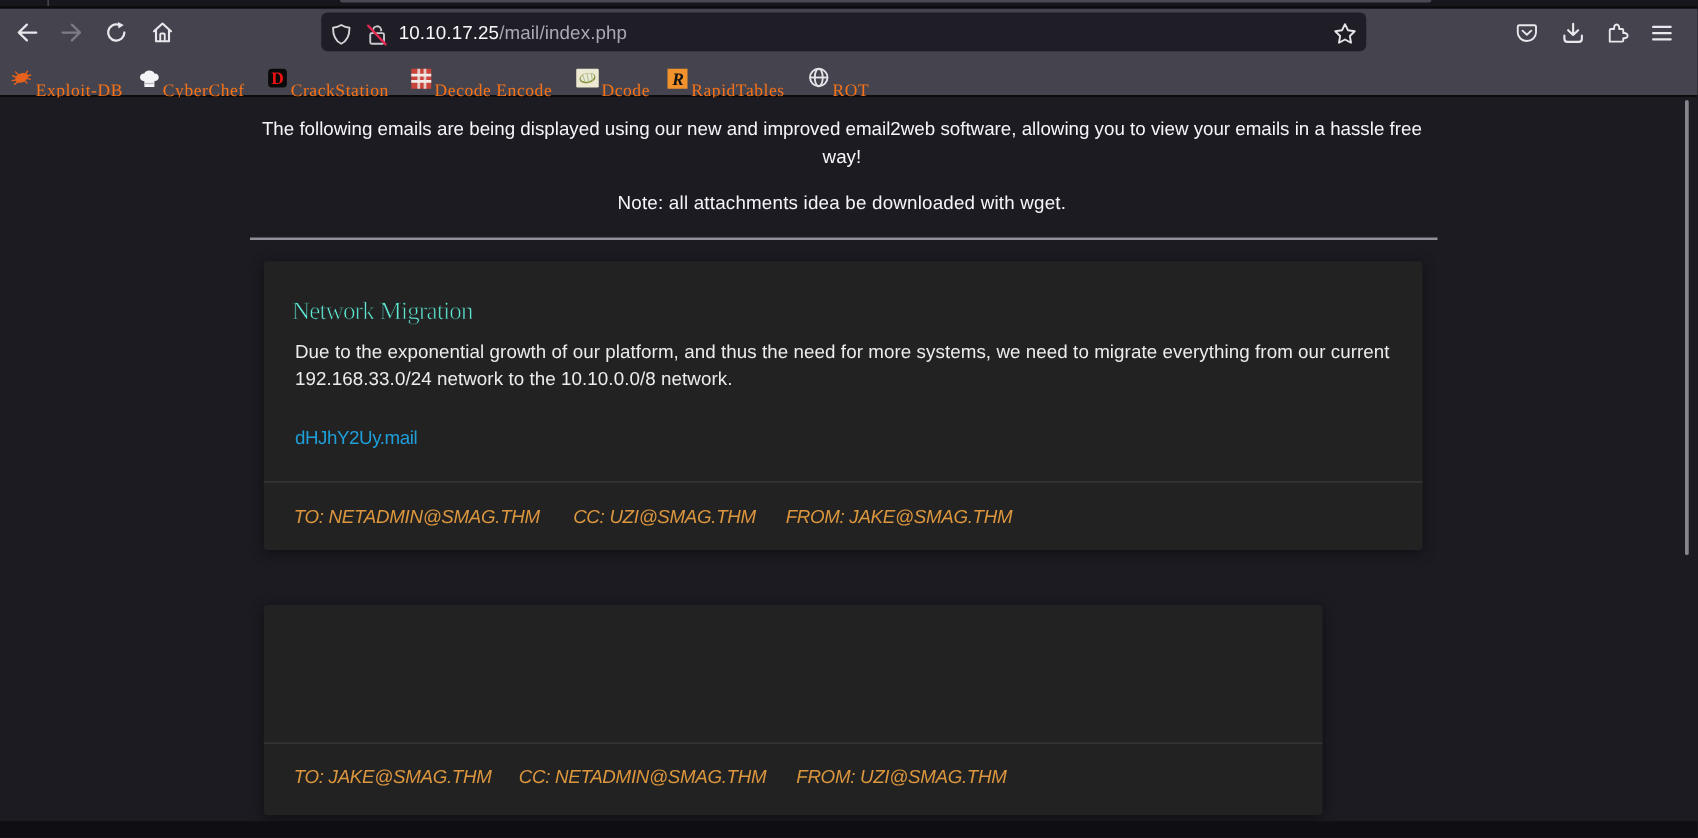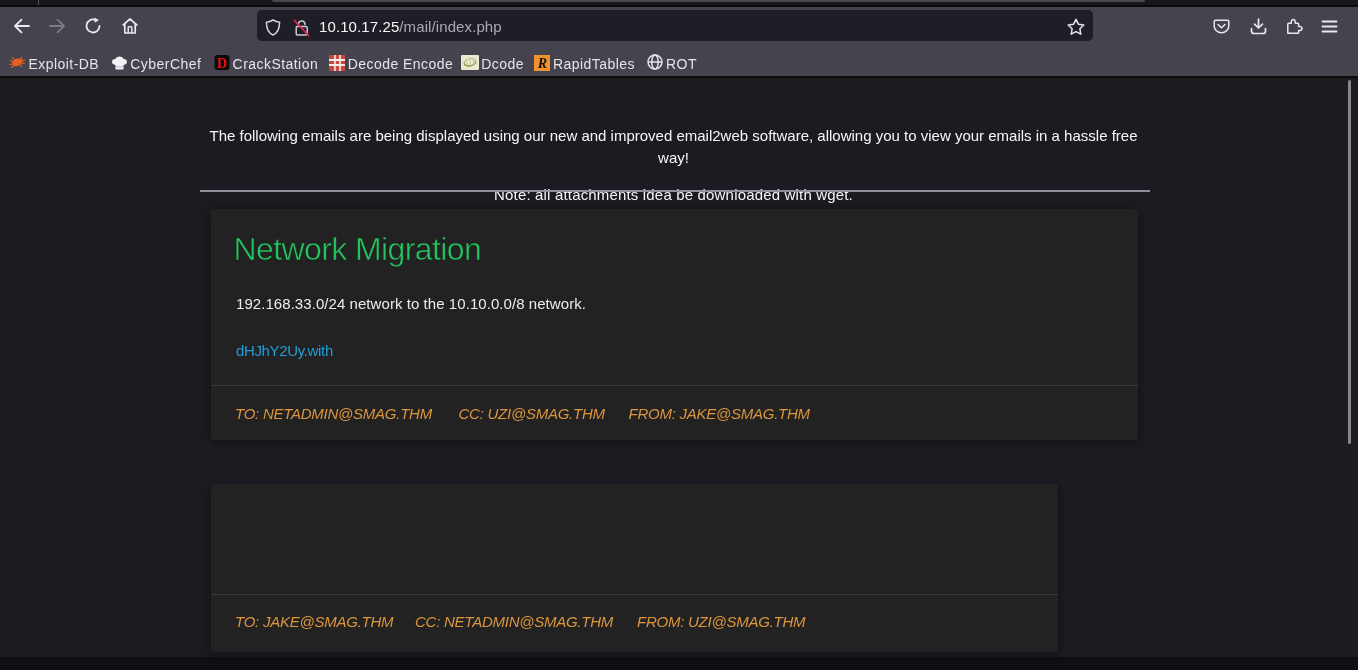--- a/index.html
+++ b/index.html
@@ -22,7 +22,7 @@
   #urltext .dim { color:#a9a9b4; }
 
   
-  .bm { position:absolute; top:53px; font-size:14px; color:#e5e5e5; line-height:22.4px; letter-spacing:0.45px; }
+  .bm { position:absolute; top:63px; font-size:14px; color:#f97316; line-height:22.4px; letter-spacing:0.45px;font-family:Liberation Serif, serif; }
 
   
   #page { left:0; top:78px; width:1358px; height:592px; background:#1c1b22; }

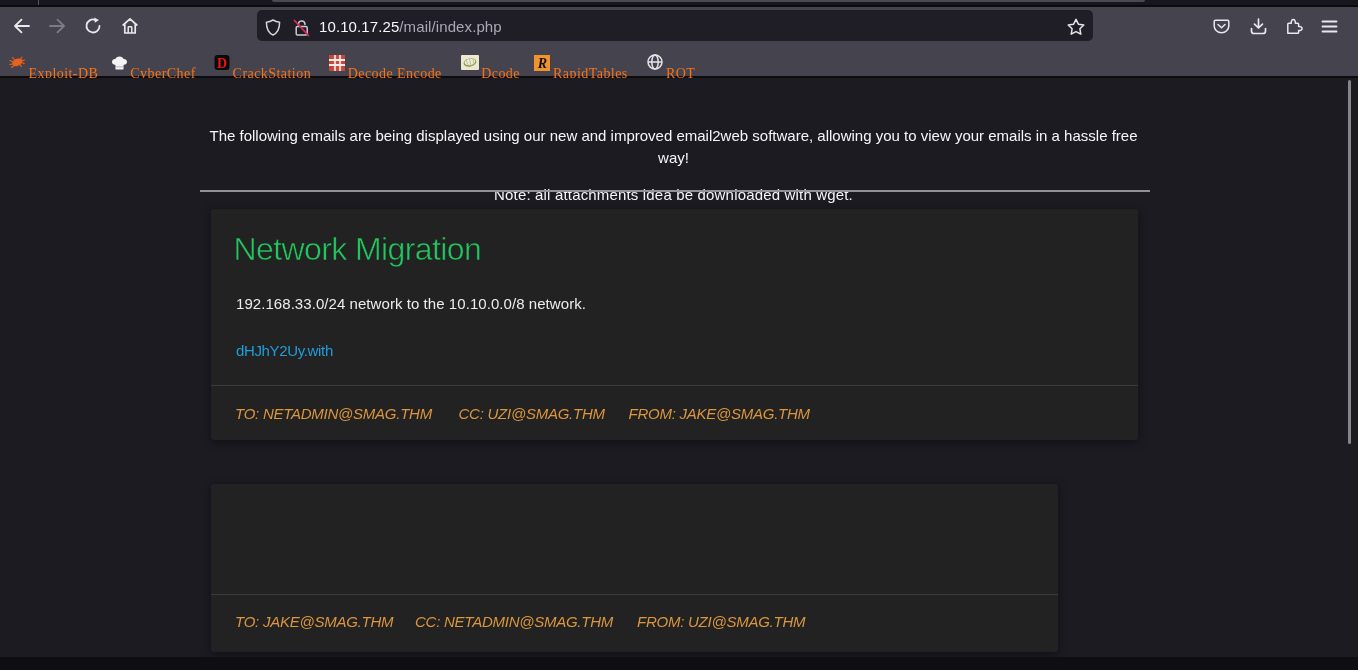--- a/index.html
+++ b/index.html
@@ -27,7 +27,7 @@
   
   #page { left:0; top:78px; width:1358px; height:592px; background:#1c1b22; }
   .ptext { position:absolute; width:1347px; text-align:center; color:#f6f6f9;
-           font-size:15px; line-height:22.4px;margin-top:32px; }
+           font-size:15px; line-height:22.4px; }
   #hr { left:200px; top:190px; width:950px; height:1.5px; background:#90909a; }
 
   .card { position:absolute; background:#222222; border-radius:3px; box-shadow:0 2px 10px rgba(0,0,0,0.45); }

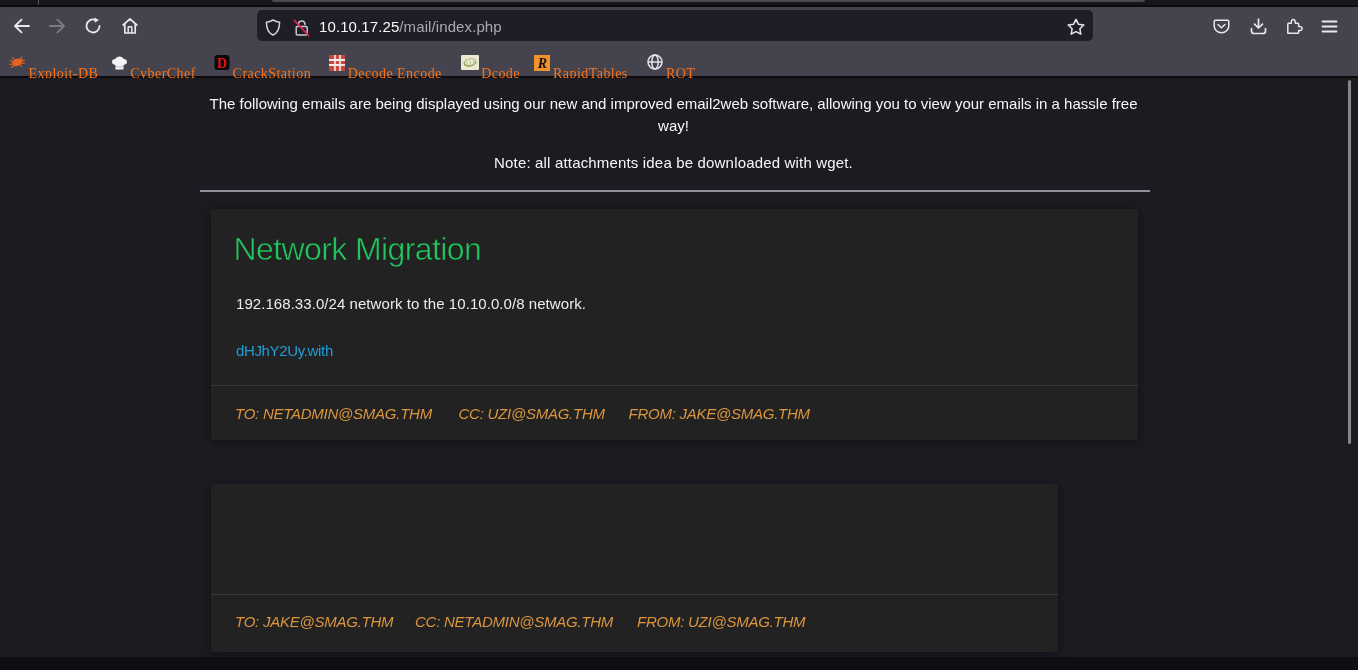--- a/index.html
+++ b/index.html
@@ -31,8 +31,8 @@
   #hr { left:200px; top:190px; width:950px; height:1.5px; background:#90909a; }
 
   .card { position:absolute; background:#222222; border-radius:3px; box-shadow:0 2px 10px rgba(0,0,0,0.45); }
-  .ctitle { position:absolute; left:22.5px; font-size:32px; font-weight:300; line-height:26px;
-            color:#22c55e; letter-spacing:-0.6px; -webkit-text-stroke:0.55px #222222; }
+  .ctitle { position:absolute; left:22.5px; font-size:20px; font-weight:300; line-height:26px;
+            color:#5eead4; letter-spacing:-0.6px;font-family:Liberation Serif, serif; -webkit-text-stroke:0.55px #222222; }
   .cbody  { position:absolute; left:24px; font-size:15px; color:#ececec;
             line-height:22.4px; }
   .clink  { color:#1f9ed9; }

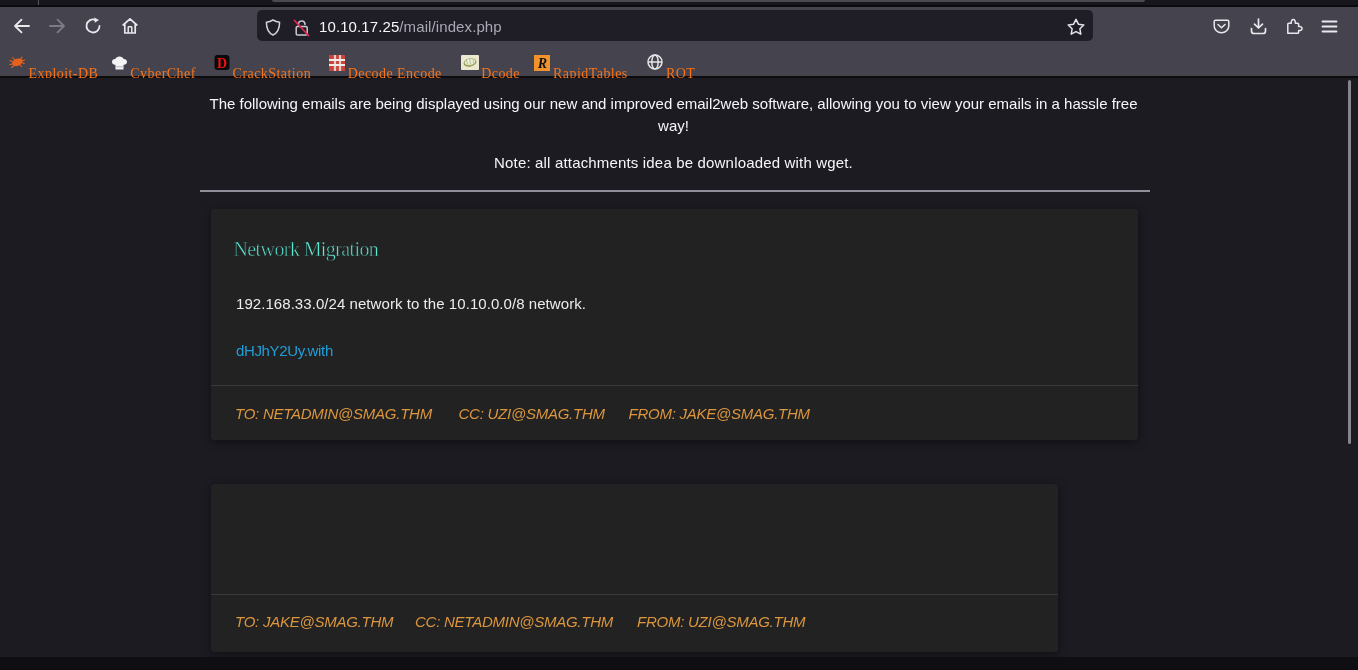--- a/index.html
+++ b/index.html
@@ -150,6 +150,7 @@
 
 <div class="card" style="left:211px;top:208.5px;width:927px;height:231px">
   <div class="ctitle" style="top:27.35px">Network Migration</div>
+  <div class="cbody" style="top:62px;left:25px;letter-spacing:0.06px;white-space:nowrap">Due to the exponential growth of our platform, and thus the need for more systems, we need to migrate everything from our current</div>
   <div class="cbody" style="top:84.4px;left:25px;letter-spacing:0.06px;white-space:nowrap">192.168.33.0/24 network to the 10.10.0.0/8 network.</div>
   <div class="cbody clink" style="top:131.35px;left:25px;letter-spacing:-0.35px;white-space:nowrap">dHJhY2Uy.with</div>
   <div class="csep" style="top:176.5px"></div>

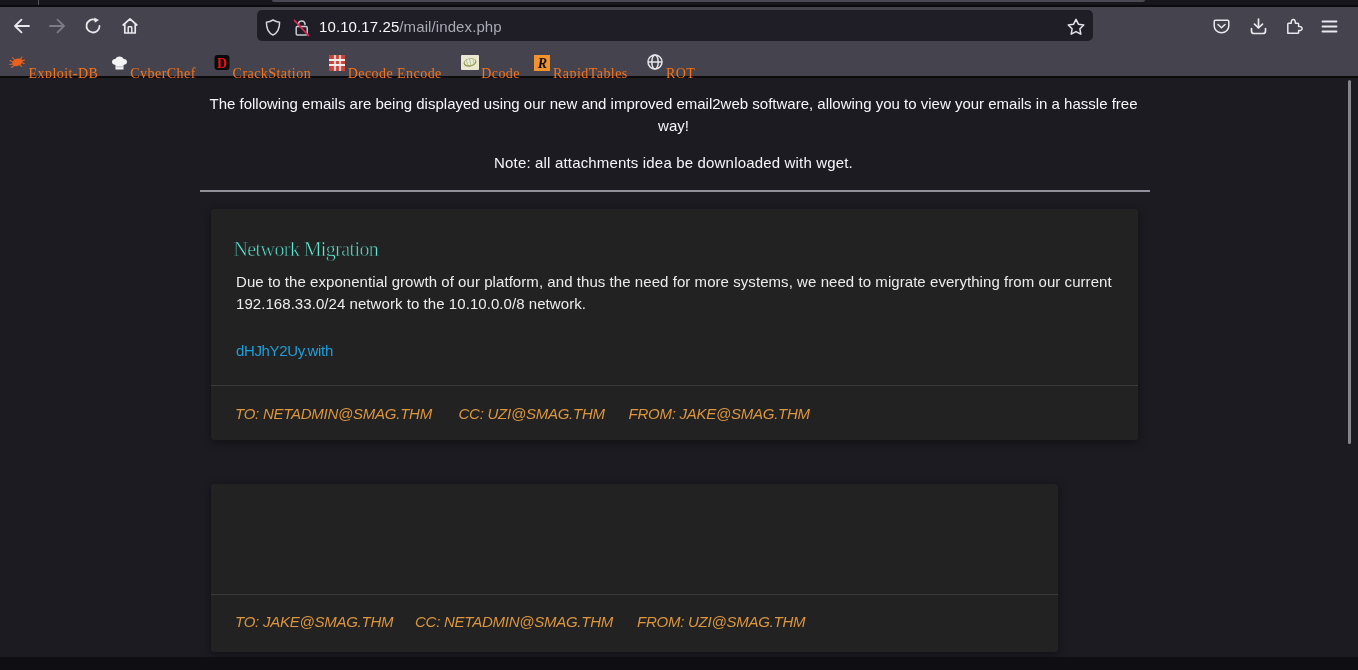--- a/index.html
+++ b/index.html
@@ -152,7 +152,7 @@
   <div class="ctitle" style="top:27.35px">Network Migration</div>
   <div class="cbody" style="top:62px;left:25px;letter-spacing:0.06px;white-space:nowrap">Due to the exponential growth of our platform, and thus the need for more systems, we need to migrate everything from our current</div>
   <div class="cbody" style="top:84.4px;left:25px;letter-spacing:0.06px;white-space:nowrap">192.168.33.0/24 network to the 10.10.0.0/8 network.</div>
-  <div class="cbody clink" style="top:131.35px;left:25px;letter-spacing:-0.35px;white-space:nowrap">dHJhY2Uy.with</div>
+  <div class="cbody clink" style="top:131.35px;left:25px;letter-spacing:-0.35px;white-space:nowrap">dHJhY2Uy.mail</div>
   <div class="csep" style="top:176.5px"></div>
   <div class="cfoot" style="top:194px;left:0;width:100%">
     <span style="left:24px">TO: NETADMIN@SMAG.THM</span>

